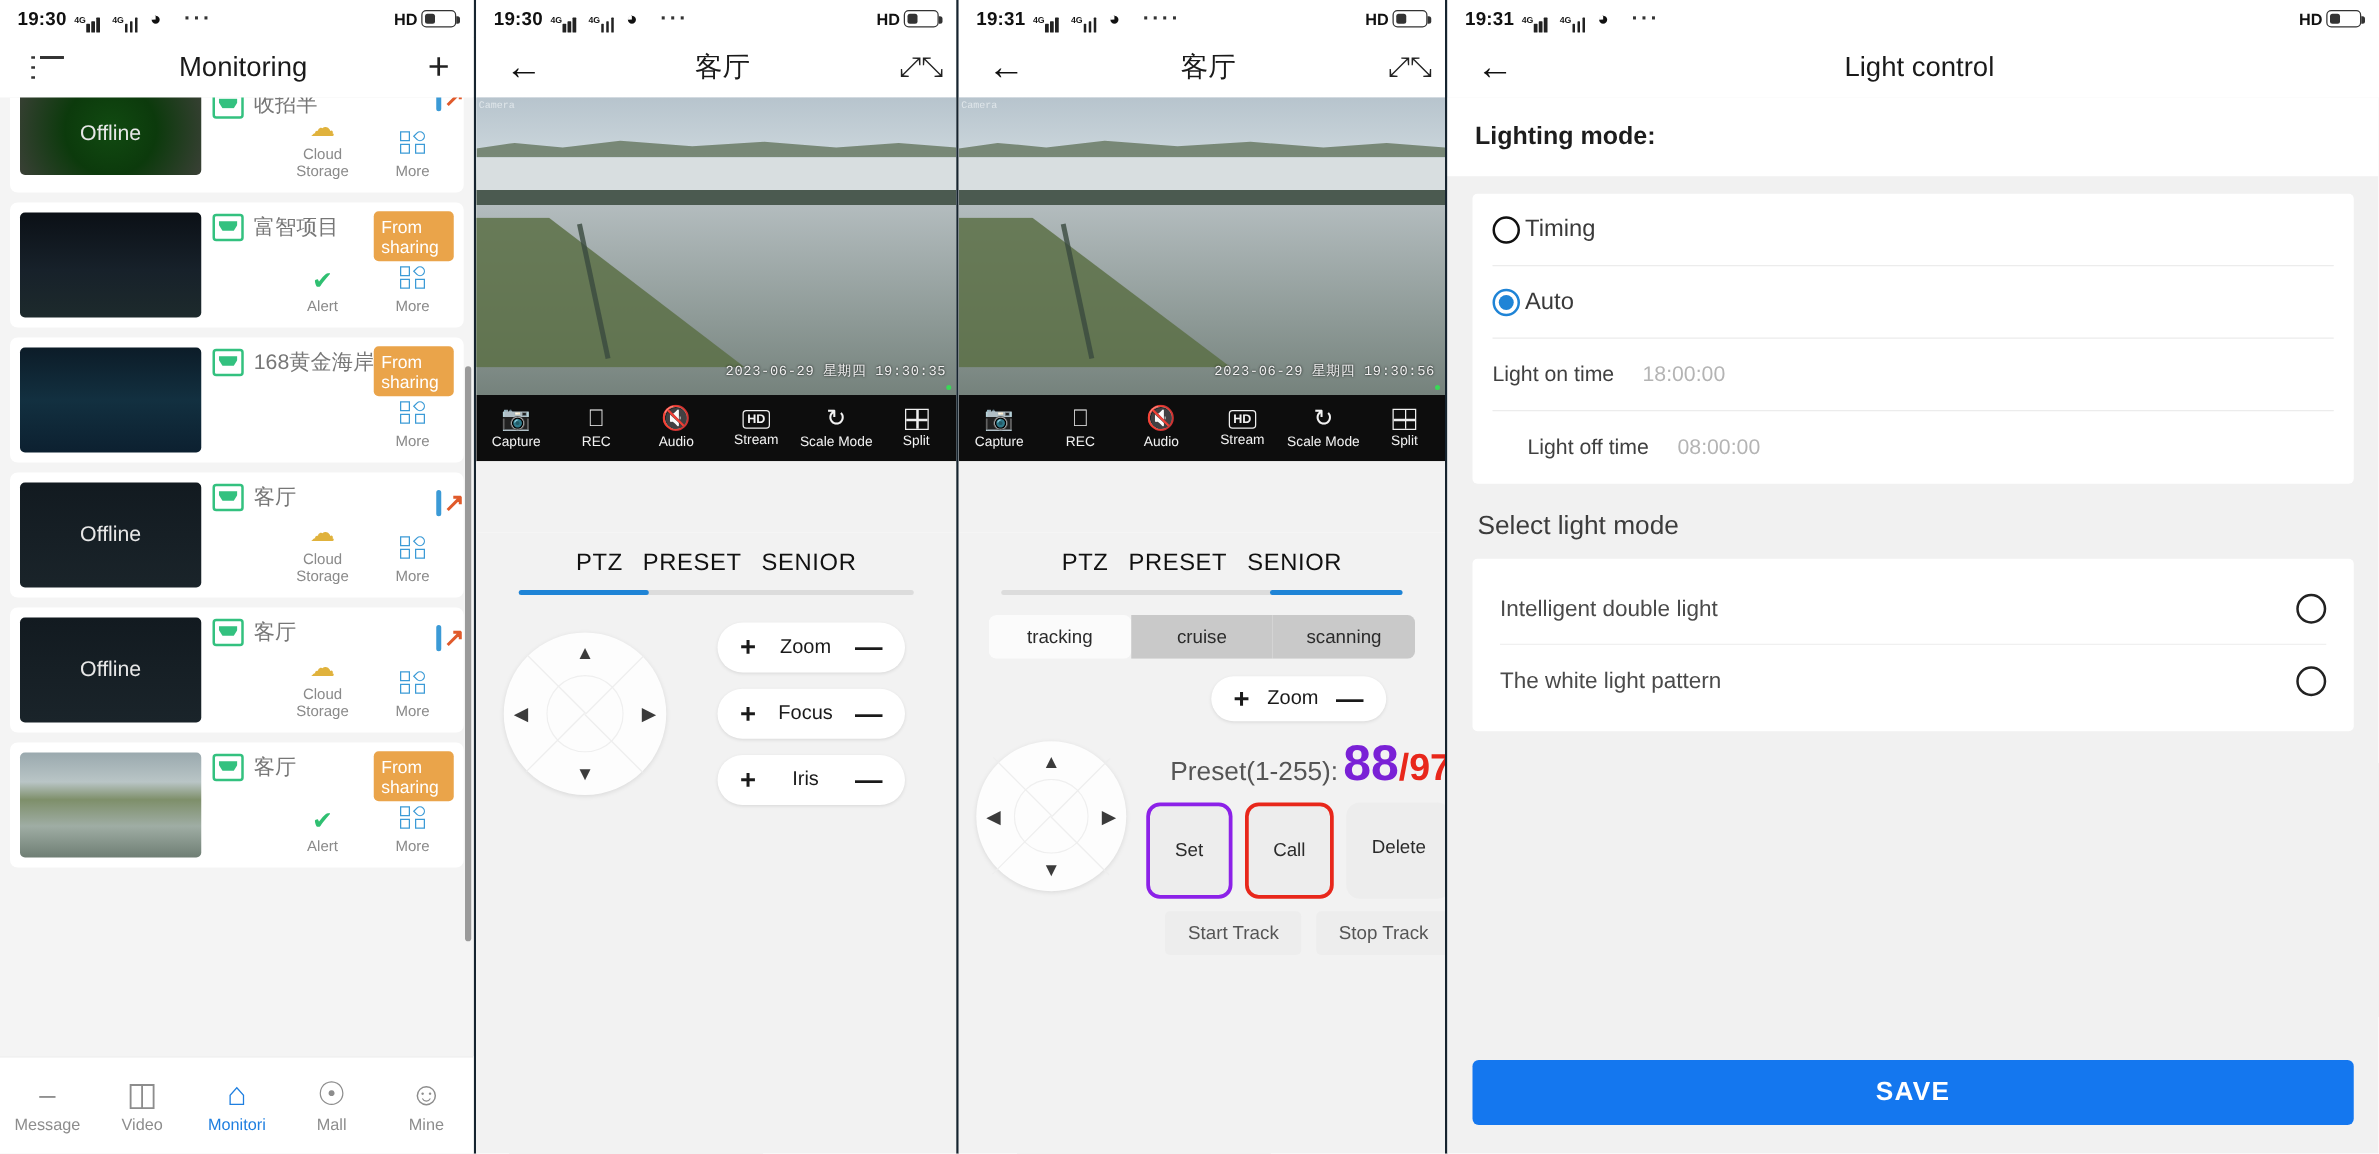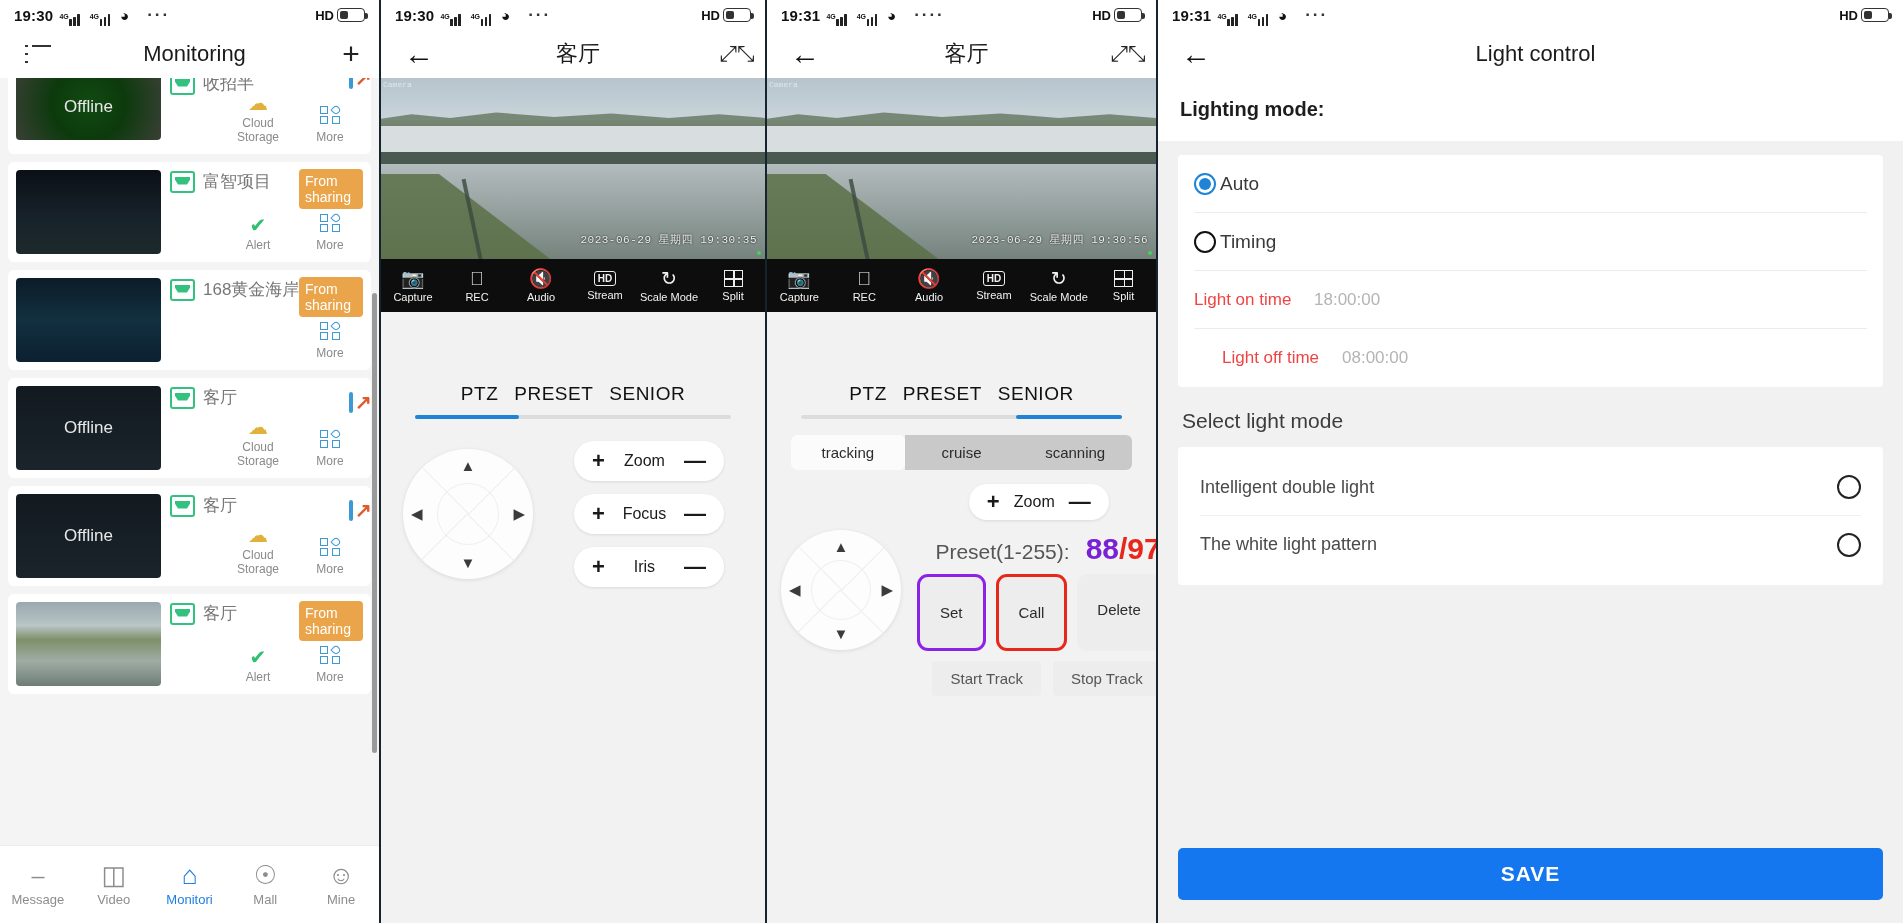--- a/index.html
+++ b/index.html
@@ -80,7 +80,7 @@
   .navitem .gl { font-size:26px; line-height:1; }
 
   
-  .video { height:181px; position:relative; overflow:hidden;
+  .video { height:238px; position:relative; overflow:hidden;
      background:linear-gradient(#b9c6cf 0%, #c6d2d9 22%, #8f9f92 32%, #cfd8d8 46%, #a9b6b4 60%, #8d9a90 78%, #7f8c85 100%); }
   .vid-scene { position:absolute; inset:0; }
   .vid-sky { position:absolute; left:0; right:0; top:0; height:42px; background:linear-gradient(#b7c4cd,#c9d4da); }

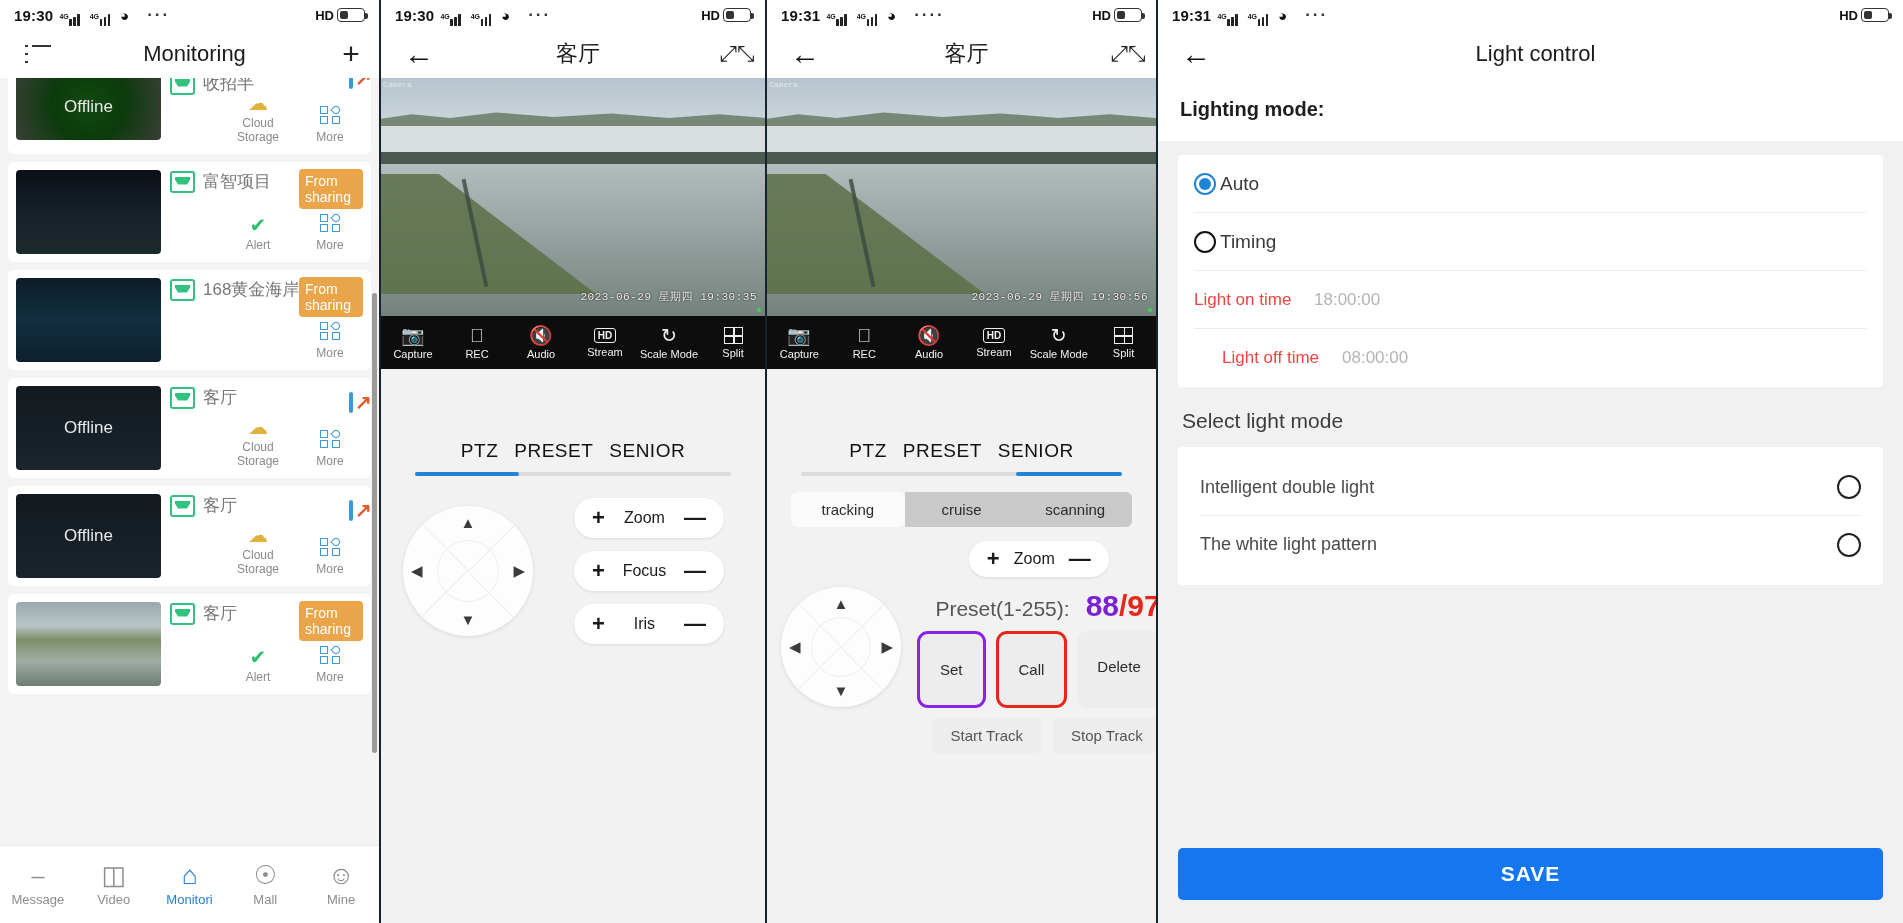--- a/index.html
+++ b/index.html
@@ -682,12 +682,12 @@
 
       <div class="lc-card">
         <div class="lc-row">
+          <span class="radio"></span>
+          <span class="lc-lbl">Timing</span>
+        </div>
+        <div class="lc-row">
           <span class="radio on"></span>
           <span class="lc-lbl">Auto</span>
-        </div>
-        <div class="lc-row">
-          <span class="radio"></span>
-          <span class="lc-lbl">Timing</span>
         </div>
         <div class="lc-row">
           <span class="lc-k">Light on time</span>

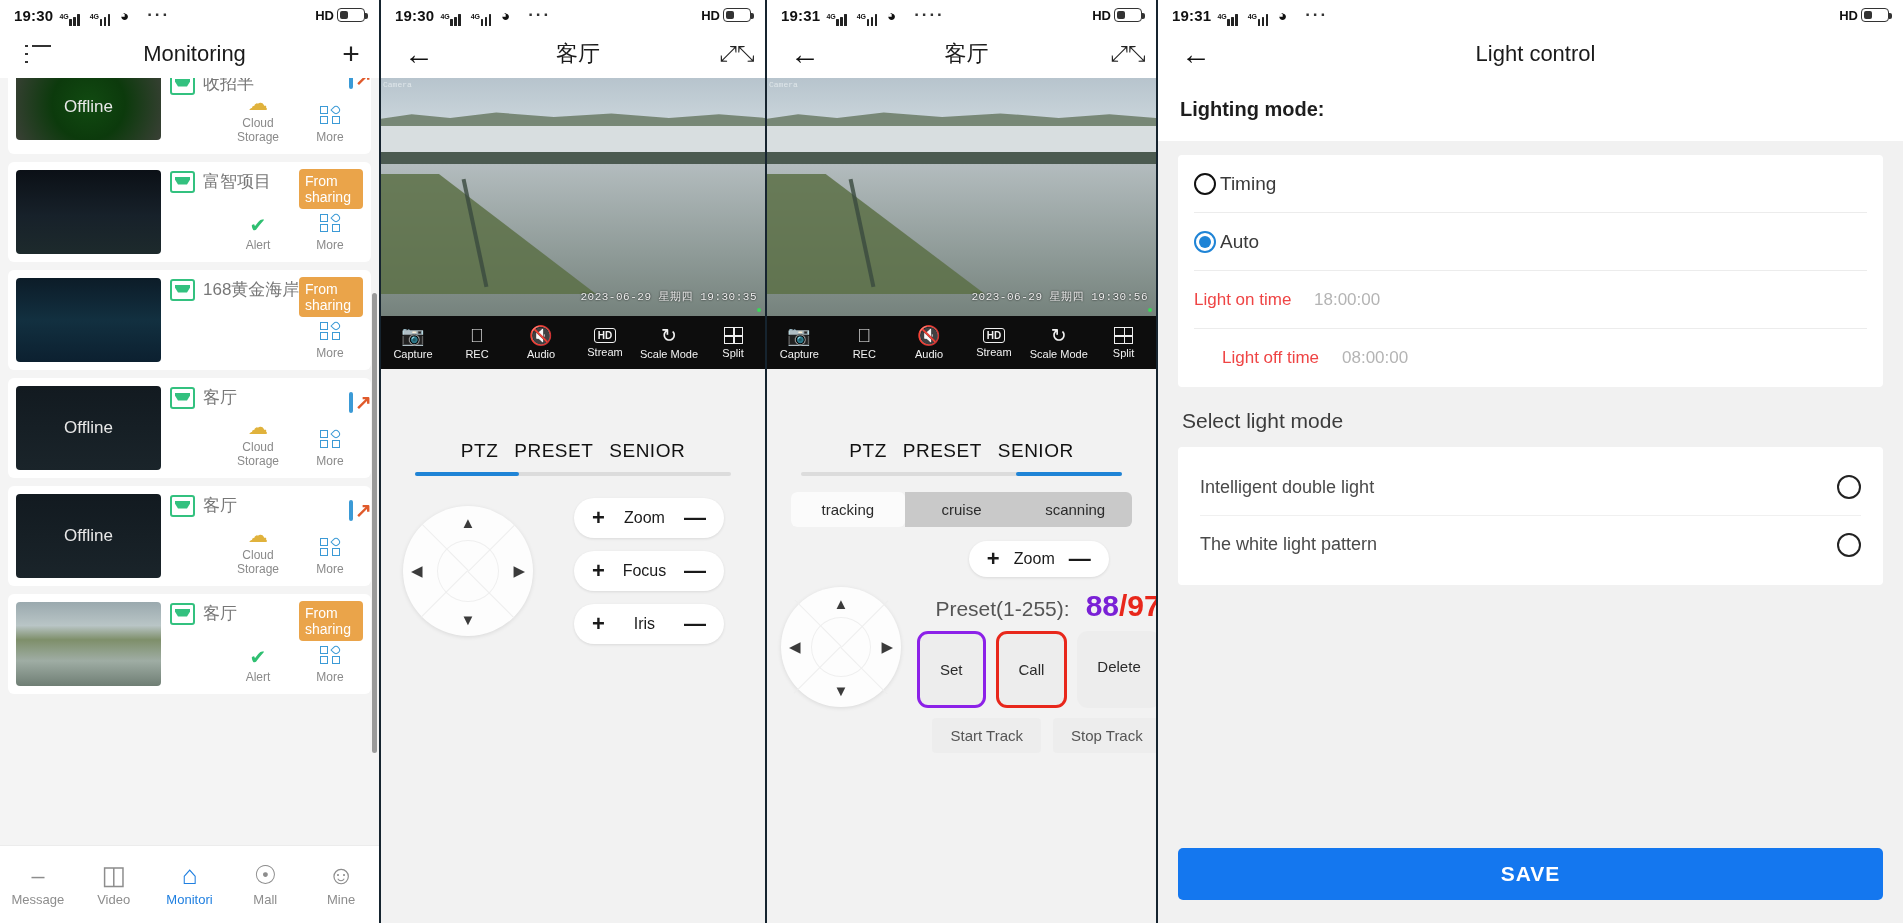--- a/index.html
+++ b/index.html
@@ -151,7 +151,7 @@
   .radio.on { border-color:#1f84d6; }
   .radio.on:after { content:""; position:absolute; inset:3px; border-radius:50%; background:#1f84d6;}
   .lc-lbl { font-size:19px; color:#3a3a3a; }
-  .lc-k { font-size:17px; color:#ef4444; width:120px; line-height:1.25;}
+  .lc-k { font-size:17px; color:#404040; width:120px; line-height:1.25;}
   .lc-v { font-size:17px; color:#b4b4b4; }
   .lc-h2 { font-size:21px; color:#3c3c3c; padding:22px 24px 14px 24px;}
   .lc-card2 { background:#fff; margin:0 20px; border-radius:4px; padding:12px 22px;}

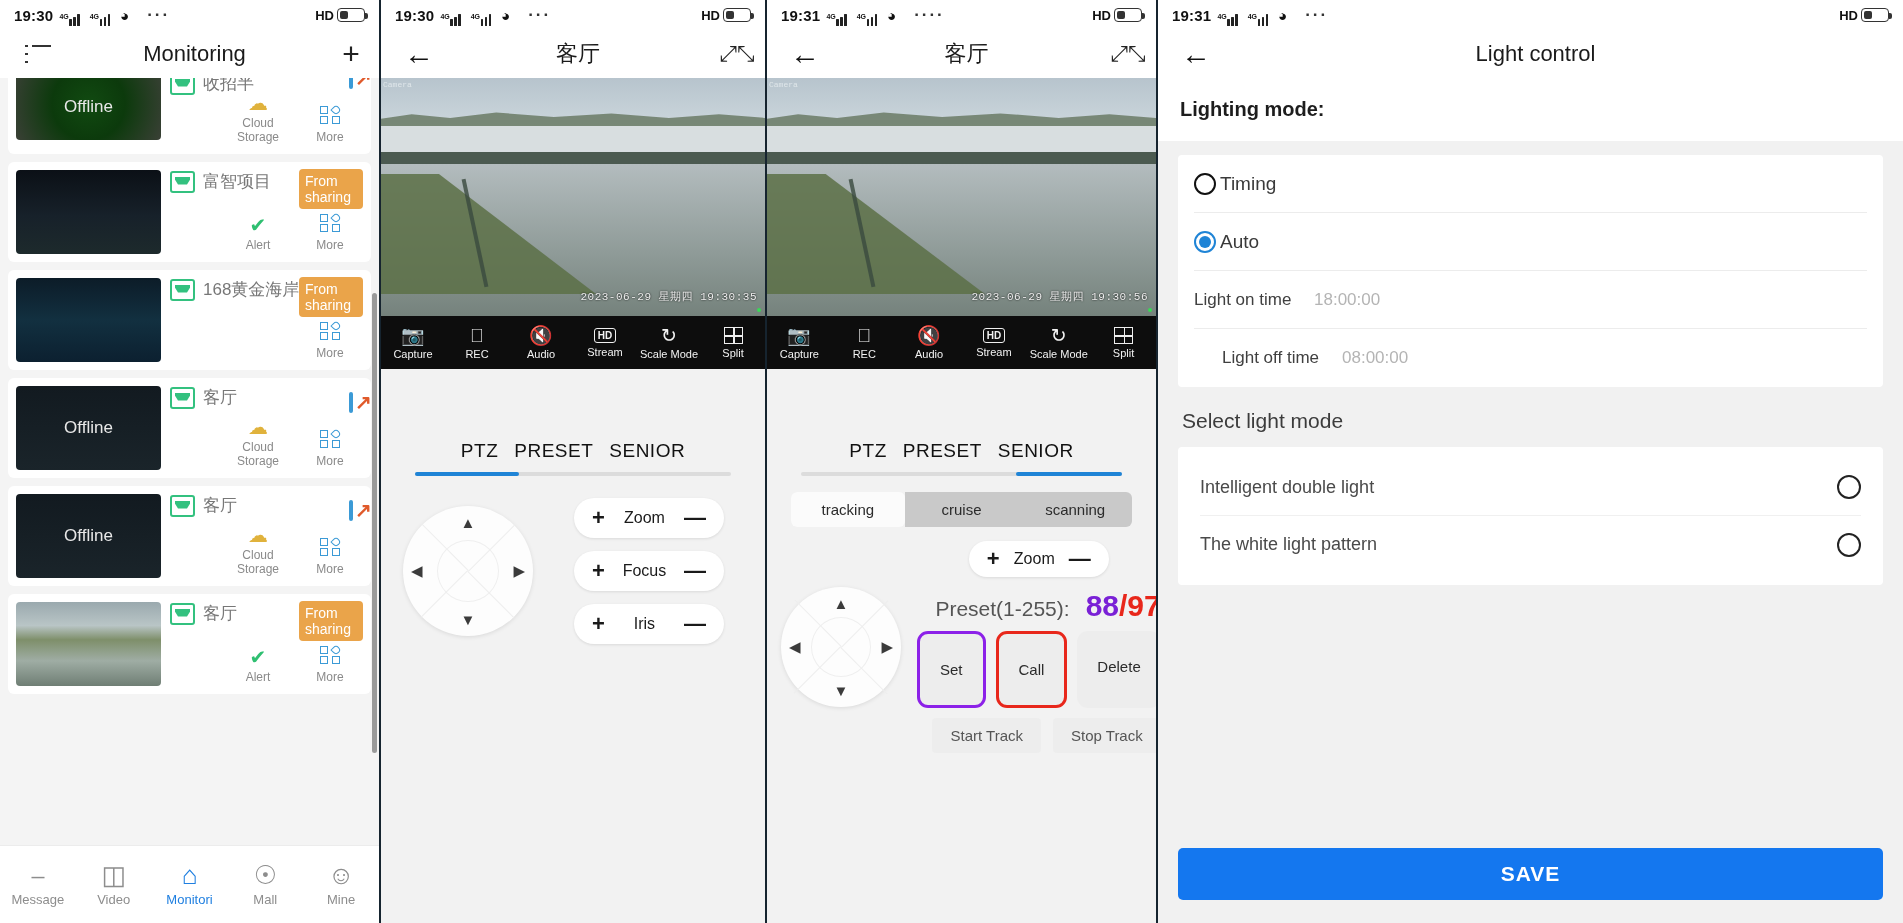--- a/index.html
+++ b/index.html
@@ -132,7 +132,7 @@
 
   .preset-line { display:flex; align-items:baseline; justify-content:flex-end; padding:0 16px; margin-top:12px; }
   .preset-label { font-size:21px; color:#555; }
-  .preset-cur { font-size:30px; color:#7a21d6; font-weight:bold; margin-left:16px;}
+  .preset-cur { font-size:40px; color:#7a21d6; font-weight:bold; margin-left:4px;}
   .preset-tot { font-size:30px; color:#e8271b; font-weight:bold;}
   .btn-row { display:flex; justify-content:flex-end; gap:10px; padding:0 16px; margin-top:8px;}
   .sbtn { background:#ededed; border-radius:11px; padding:27px 20px; font-size:15px; color:#2b2b2b;}

